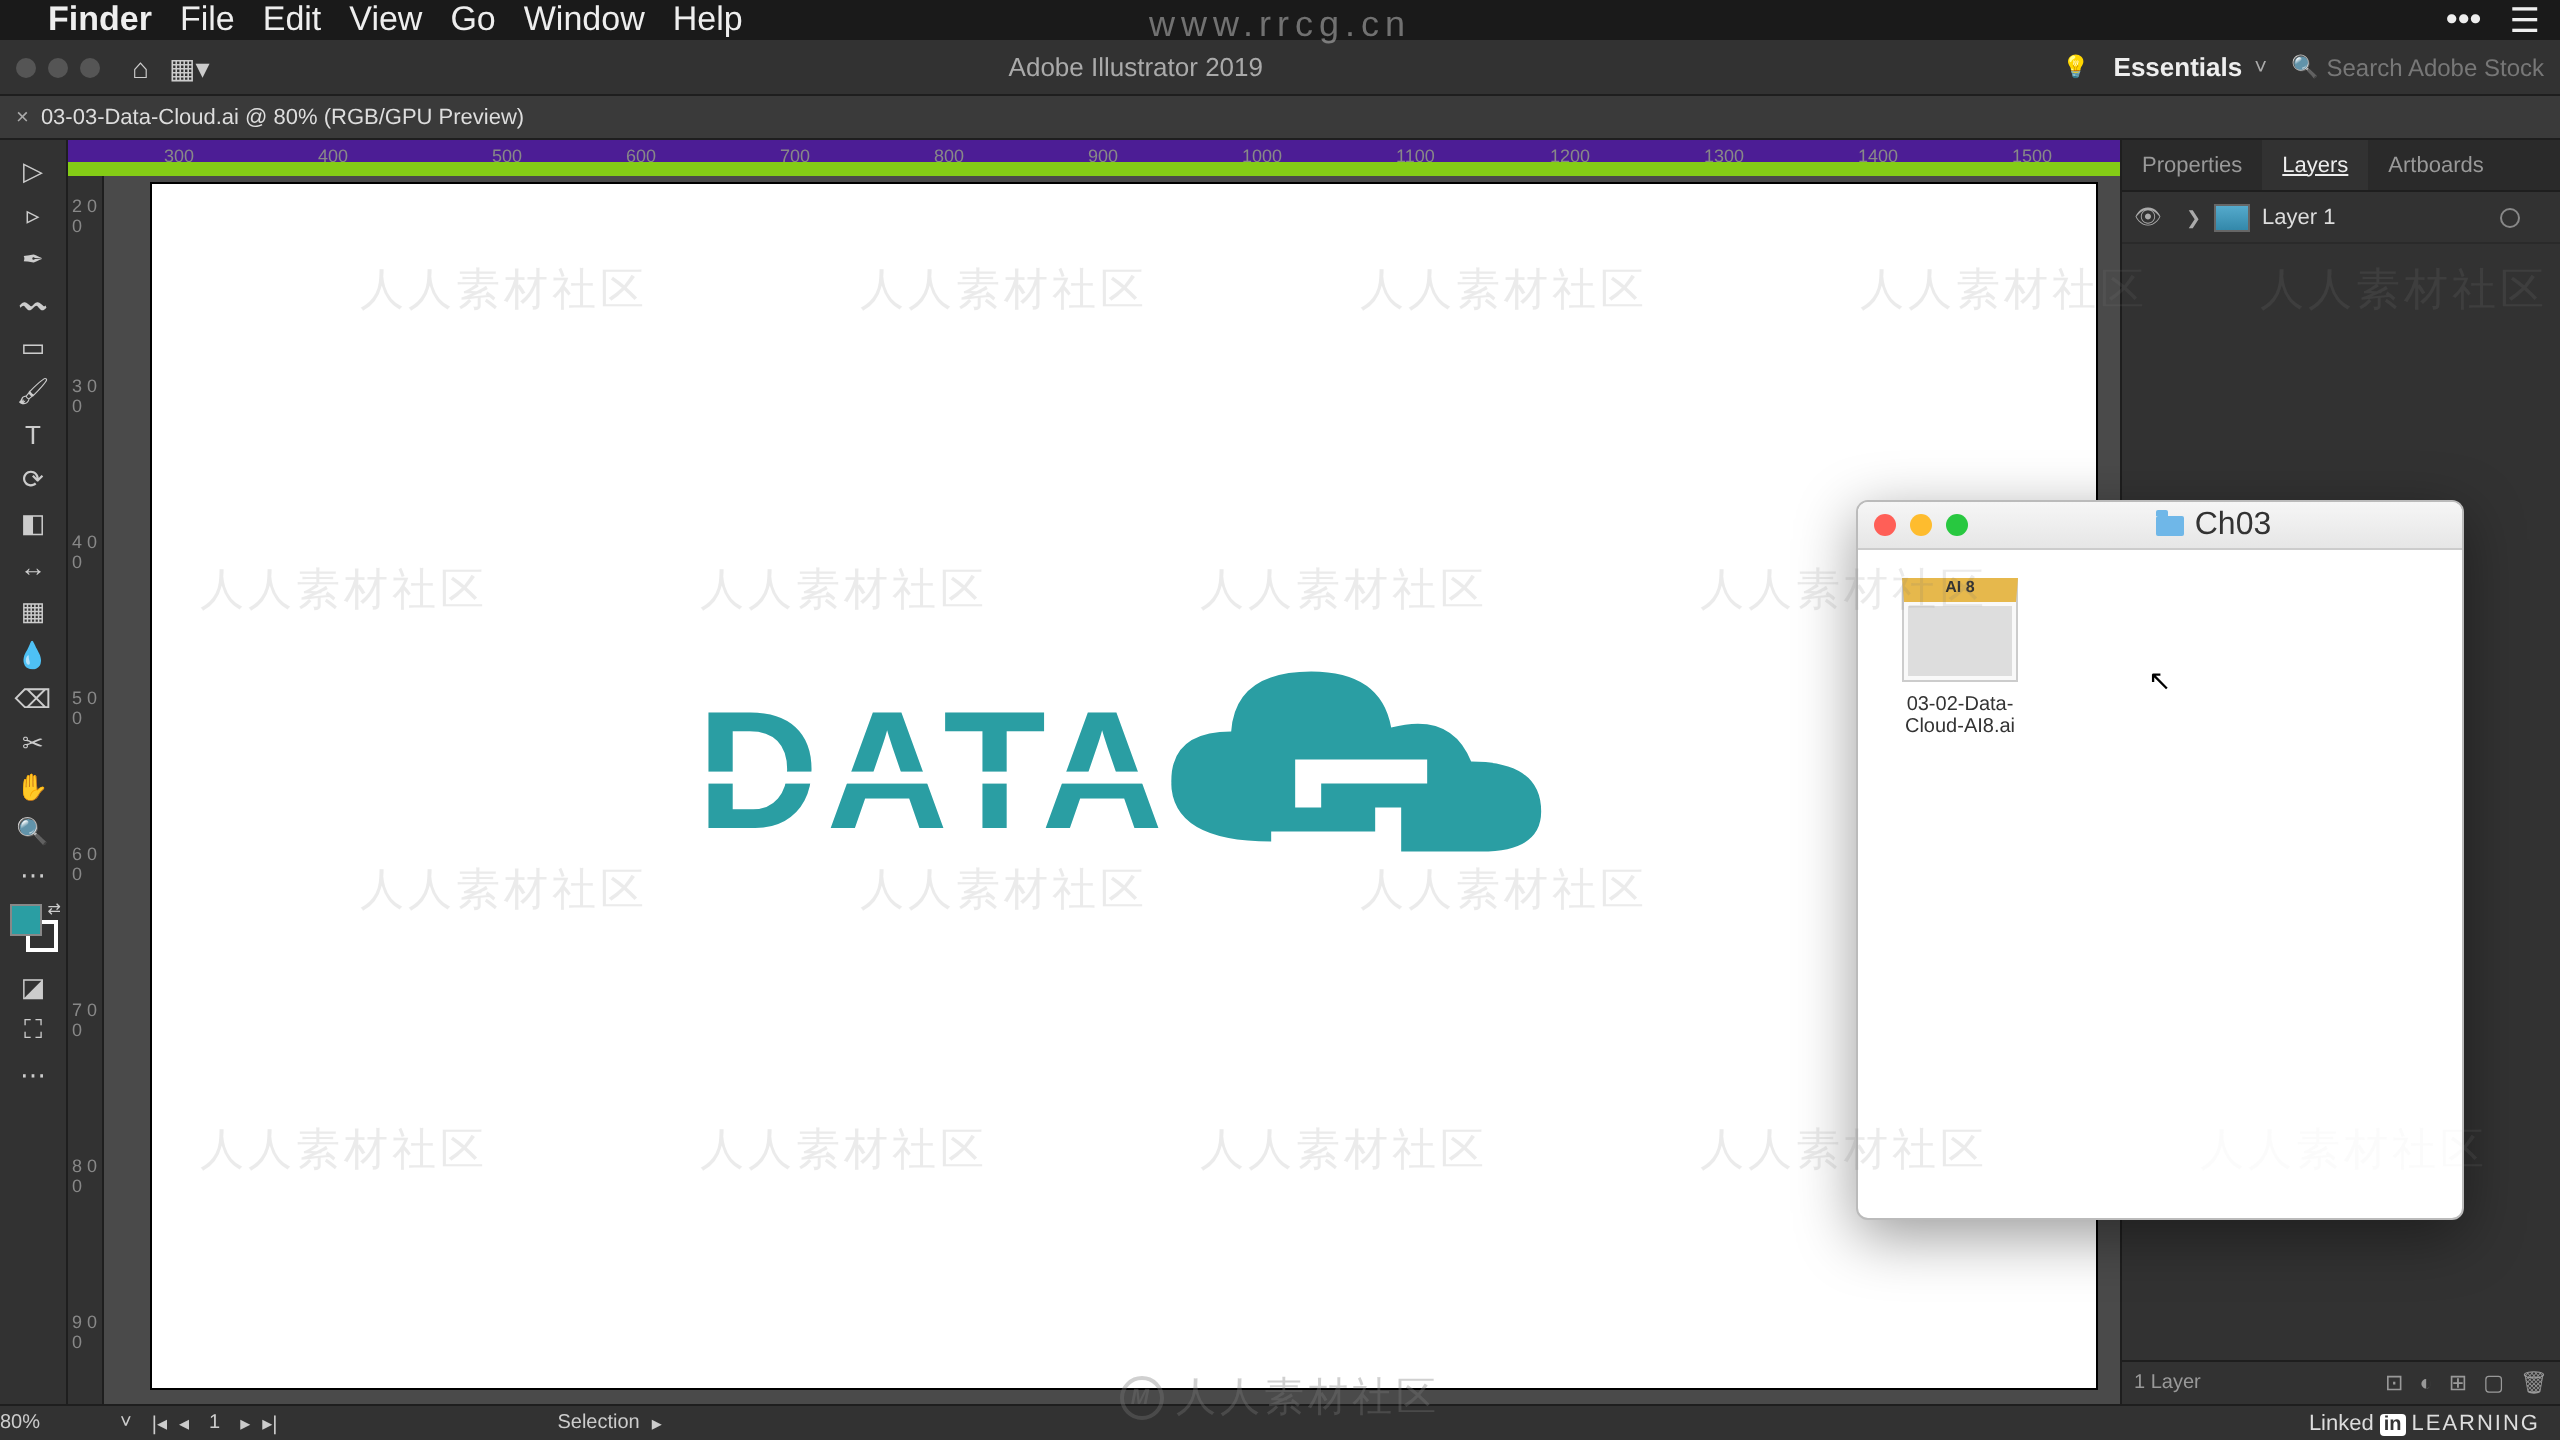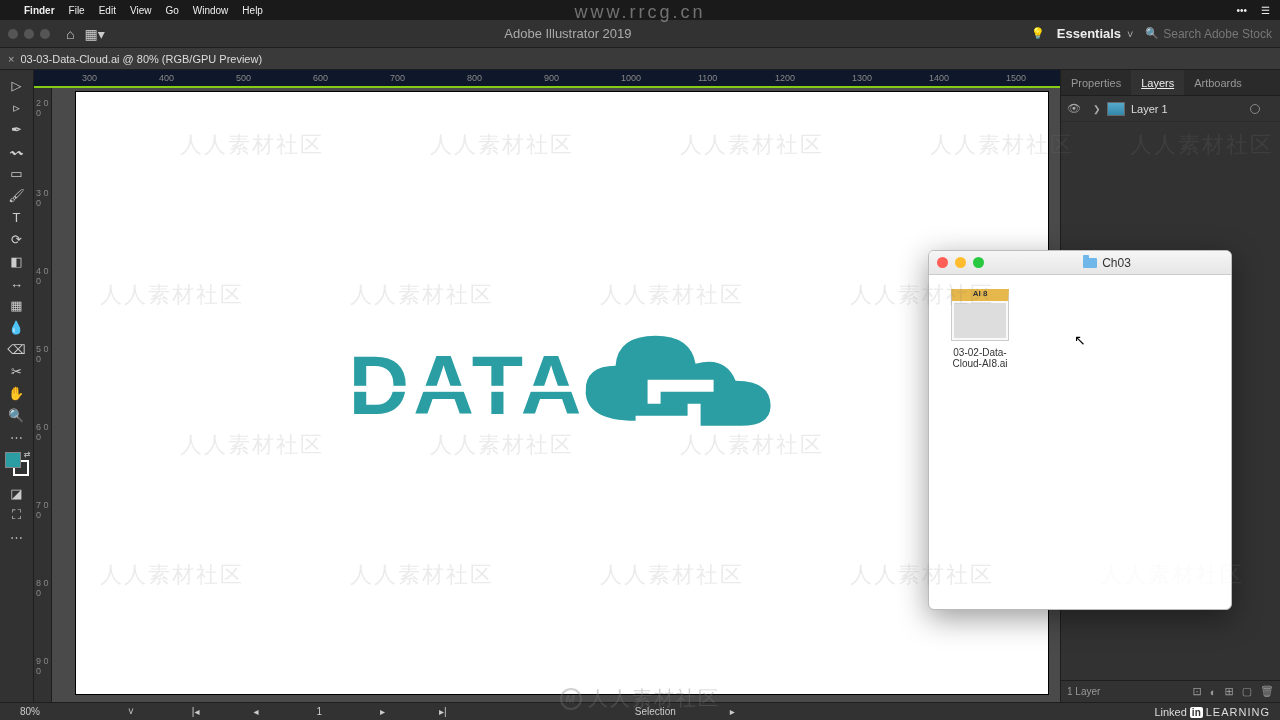--- a/index.html
+++ b/index.html
@@ -6,7 +6,7 @@
 body { width: 1280px; height: 720px; background: #323232; overflow: hidden; position: relative; color: #ccc; font-size: 11px; }
 
 
-.mac-menu { height: 20px; background: #1a1a1a; color: #eee; display: flex; align-items: center; padding: 0 10px; font-size: 10px; font-weight: 500; }
+.mac-menu { height: 20px; background: #1a1a1a; color: #eee; display: flex; align-items: center; padding: 0 10px; font-size: 17px; font-weight: 500; }
 .mac-menu .apple { margin-right: 14px; font-size: 14px; }
 .mac-menu .app { font-weight: 700; margin-right: 14px; }
 .mac-menu .menu-item { margin-right: 14px; cursor: default; }

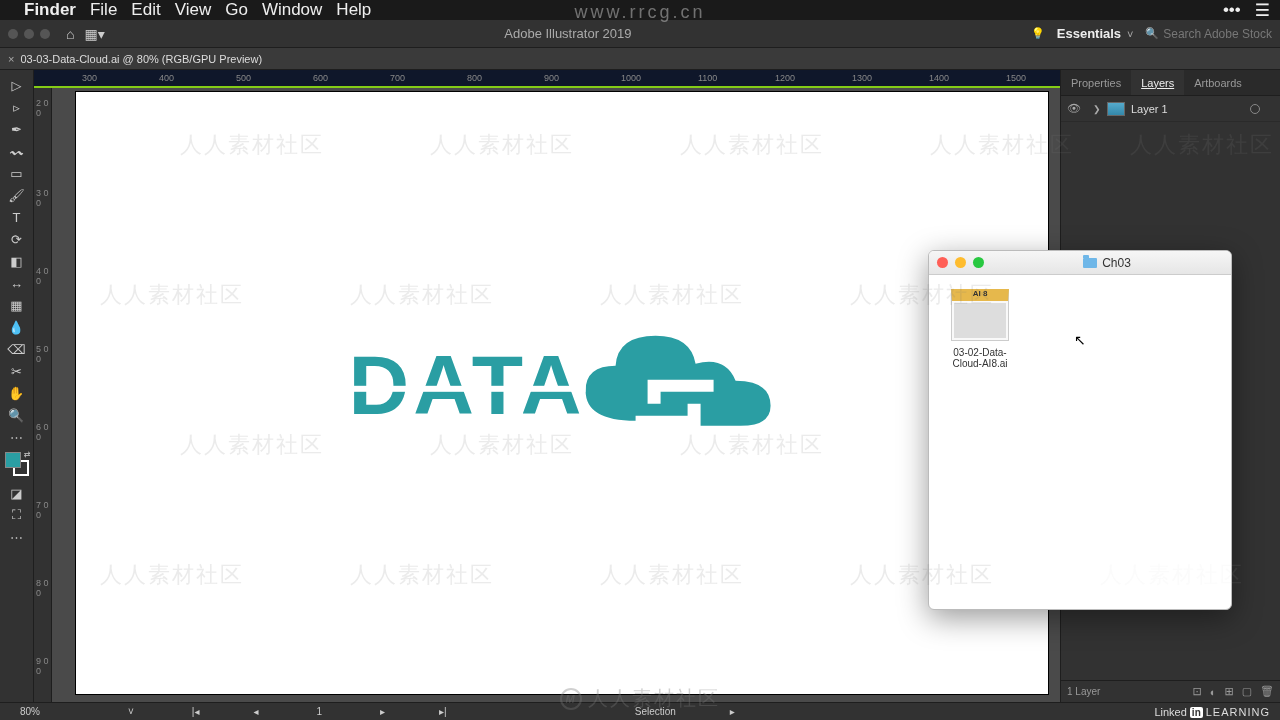--- a/index.html
+++ b/index.html
@@ -39,7 +39,7 @@
 .toolbox .fill-stroke .stroke { position: absolute; bottom: 0; right: 0; width: 16px; height: 16px; background: #323232; border: 2px solid #fff; }
 .toolbox .swap { position: absolute; top: -2px; right: -2px; font-size: 8px; color: #ccc; }
 
-.ruler-h { height: 18px; background: #0f172a; border-bottom: 2px solid #84cc16; position: relative; color: #888; font-size: 9px; overflow: hidden; }
+.ruler-h { height: 18px; background: #4c1d95; border-bottom: 7px solid #84cc16; position: relative; color: #888; font-size: 9px; overflow: hidden; }
 .ruler-h .tick { position: absolute; top: 3px; }
 .ruler-v { width: 18px; background: #323232; border-right: 1px solid #1e1e1e; position: relative; color: #888; font-size: 9px; }
 .ruler-v .tick { position: absolute; left: 2px; writing-mode: horizontal-tb; }

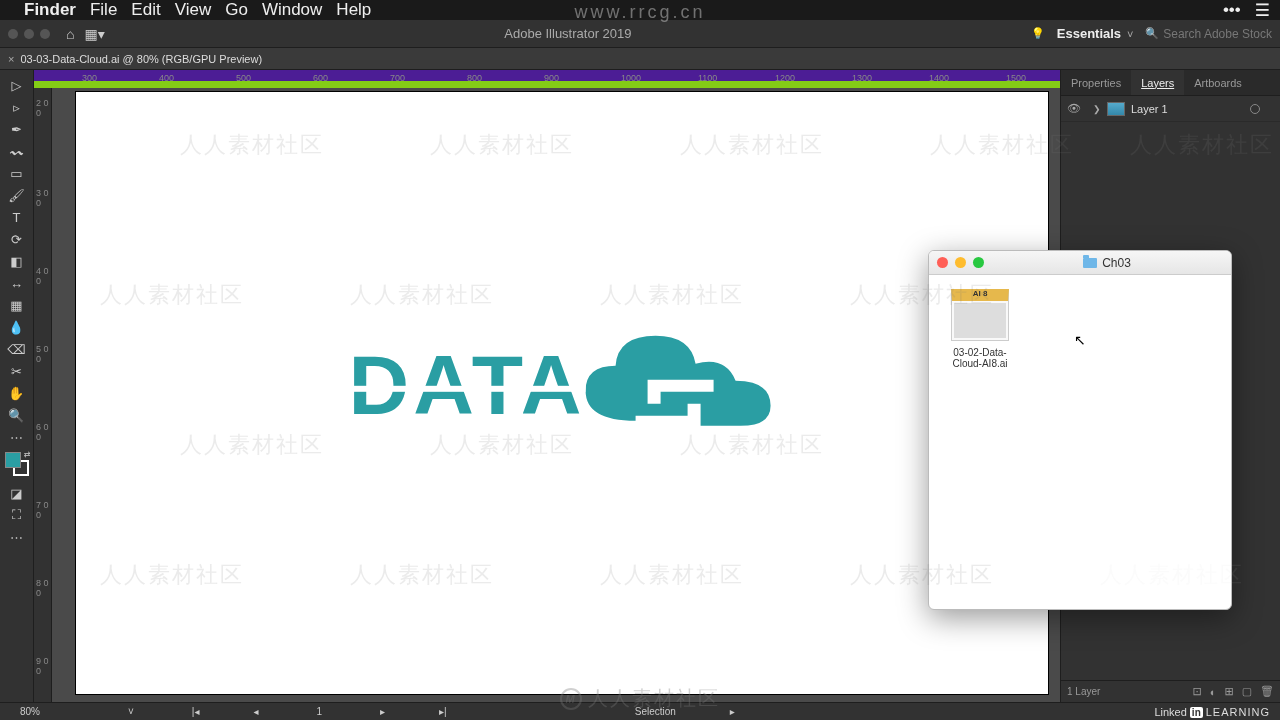--- a/index.html
+++ b/index.html
@@ -175,7 +175,7 @@
     <div class="ruler-h">
       <span class="tick" style="left:48px">300</span>
       <span class="tick" style="left:125px">400</span>
-      <span class="tick" style="left:202px">500</span>
+      <span class="tick" style="left:212px">500</span>
       <span class="tick" style="left:279px">600</span>
       <span class="tick" style="left:356px">700</span>
       <span class="tick" style="left:433px">800</span>

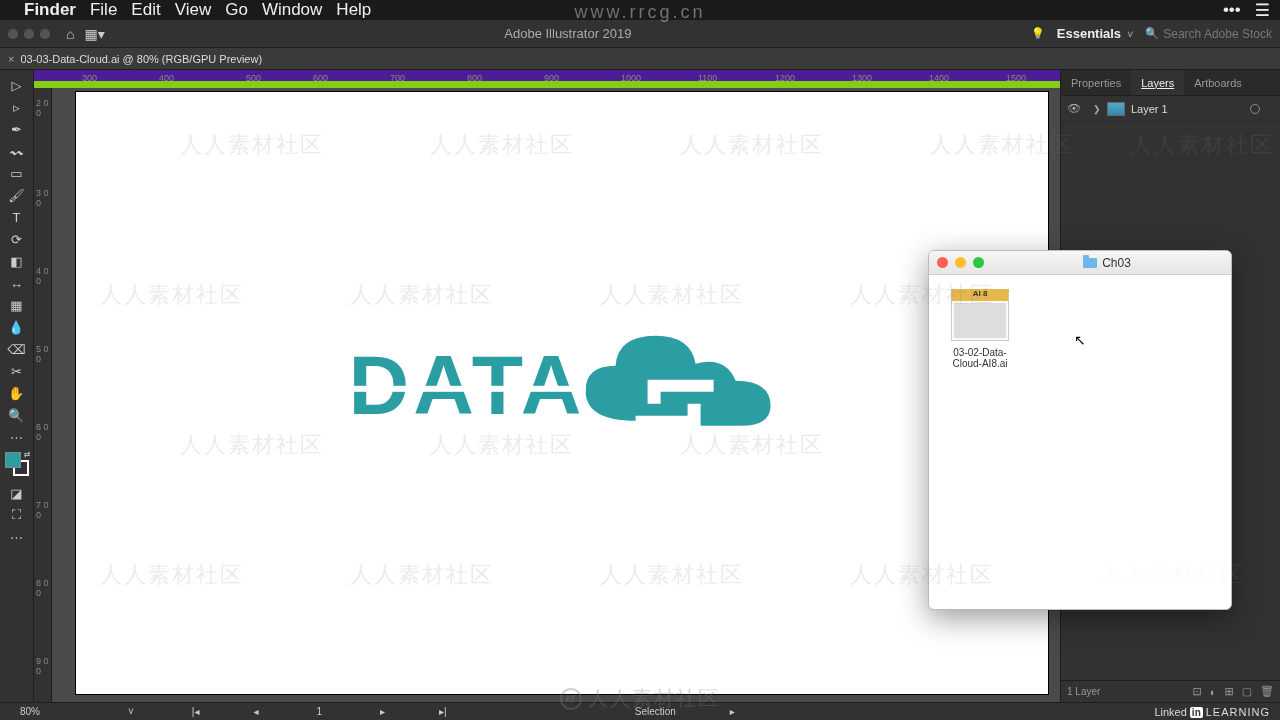--- a/index.html
+++ b/index.html
@@ -86,7 +86,7 @@
 .finder .titlebar { height: 24px; background: linear-gradient(#f6f6f6, #e6e6e6); display: flex; align-items: center; padding: 0 8px; border-bottom: 1px solid #ccc; }
 .finder .titlebar .tl { width: 11px; height: 11px; border-radius: 50%; margin-right: 7px; }
 .finder .titlebar .tl.r { background: #ff5f57; } .finder .titlebar .tl.y { background: #febc2e; } .finder .titlebar .tl.g { background: #28c840; }
-.finder .titlebar .foldername { flex: 1; text-align: center; color: #333; font-size: 12px; display:flex; align-items:center; justify-content:center; }
+.finder .titlebar .foldername { flex: 1; text-align: center; color: #333; font-size: 16px; display:flex; align-items:center; justify-content:center; }
 .finder .titlebar .foldericon { width:14px; height:10px; background:#6fb7e8; border-radius:1px; margin-right:5px; position:relative; }
 .finder .titlebar .foldericon::before { content:""; position:absolute; top:-3px; left:0; width:6px; height:3px; background:#6fb7e8; border-radius:1px 1px 0 0; }
 .finder .content { padding: 14px; display: flex; gap: 4px; }

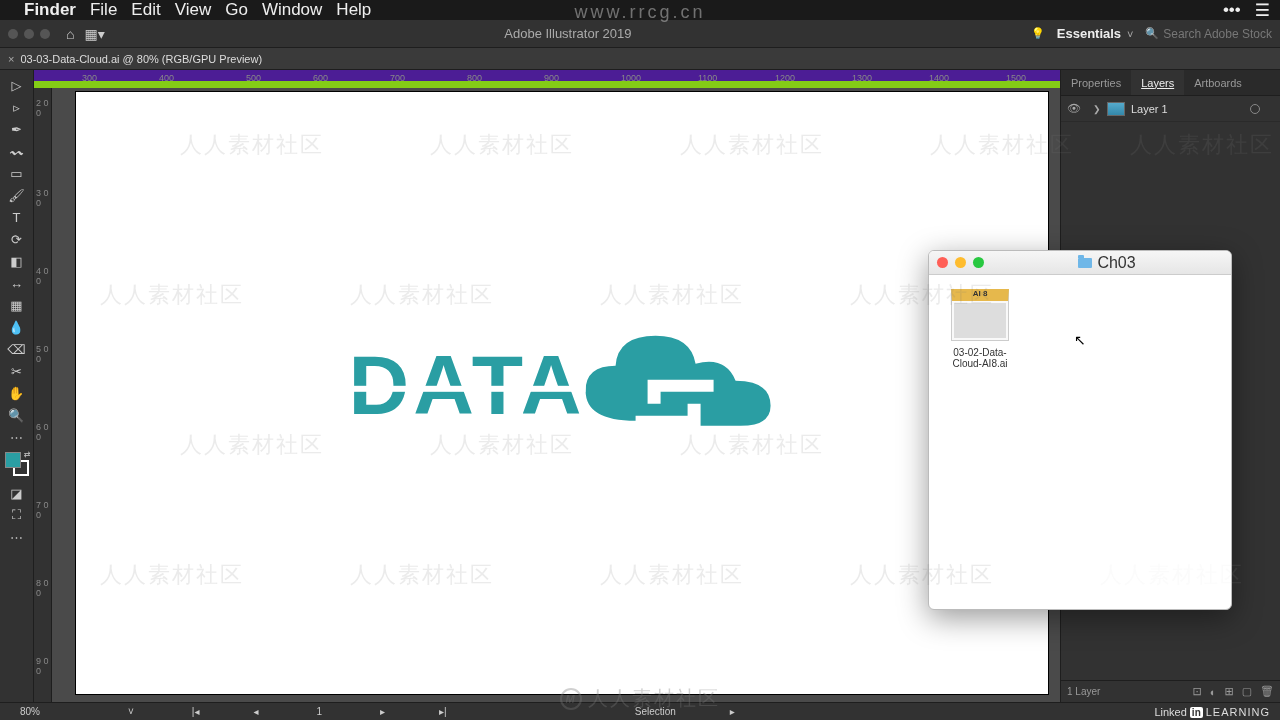--- a/index.html
+++ b/index.html
@@ -69,7 +69,7 @@
 .layer-row .circ { width: 10px; height: 10px; border: 1px solid #888; border-radius: 50%; }
 
 
-.statusbar { height: 18px; background: #323232; border-top: 1px solid #1e1e1e; display: flex; align-items: center; padding: 0 20px; color: #ccc; font-size: 10px; gap: 48px; }
+.statusbar { height: 18px; background: #323232; border-top: 1px solid #1e1e1e; display: flex; align-items: center; padding: 0 0; color: #ccc; font-size: 10px; }
 .statusbar .zoom { width: 60px; }
 .statusbar .pager { margin-left: 10px; }
 .statusbar .sel { margin-left: 140px; }

